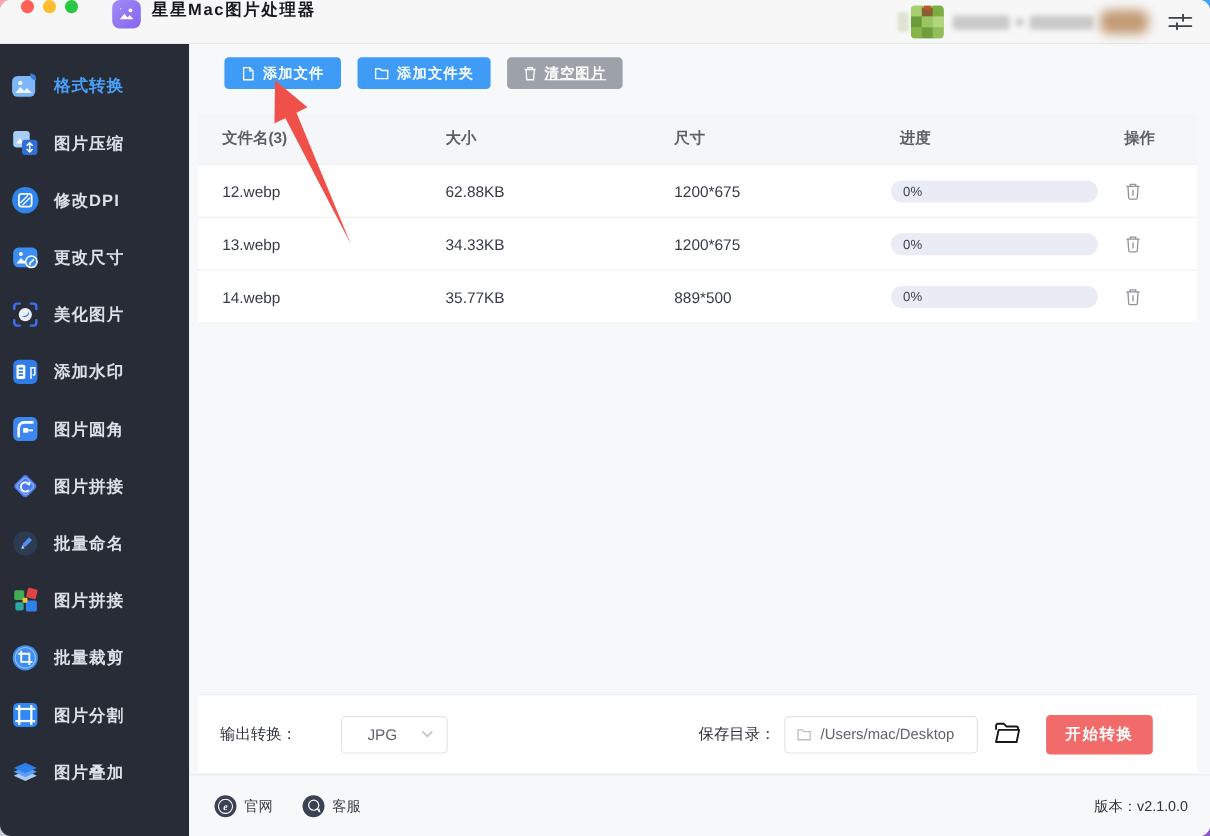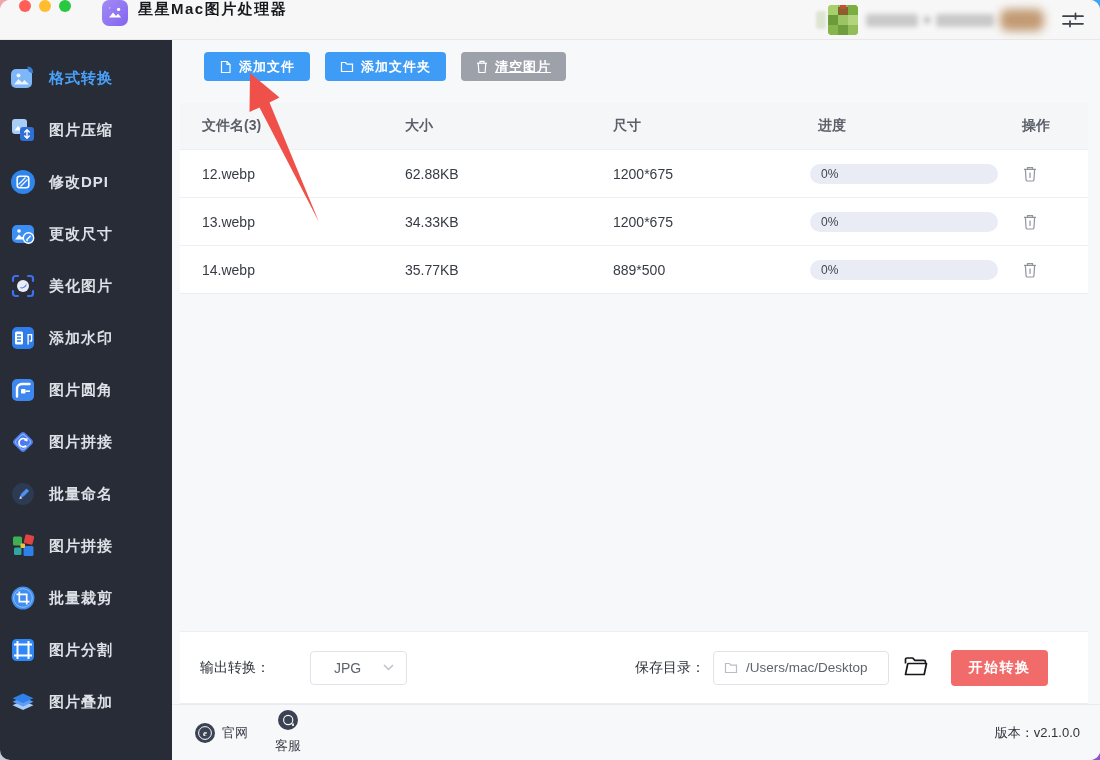--- a/index.html
+++ b/index.html
@@ -63,7 +63,7 @@
   
   .footer { position:absolute; left:0; right:0; bottom:0; height:56px; background:var(--main-bg,#f7f8fa); border-top:1px solid #e9ebef; display:flex; align-items:center; padding:0 20px 0 23px; }
   .f-link { display:flex; align-items:center; gap:7px; cursor:pointer; }
-  .f-link + .f-link { margin-left:27px;flex-direction:column; }
+  .f-link + .f-link { margin-left:27px; }
   .f-icon { width:20px; height:20px; border-radius:50%; background:#3b4254; display:flex; align-items:center; justify-content:center; flex:none; }
   .f-label { font-size:13px; color:#3a3f48; }
   .f-version { margin-left:auto; font-size:13px; color:#2f333b; }

